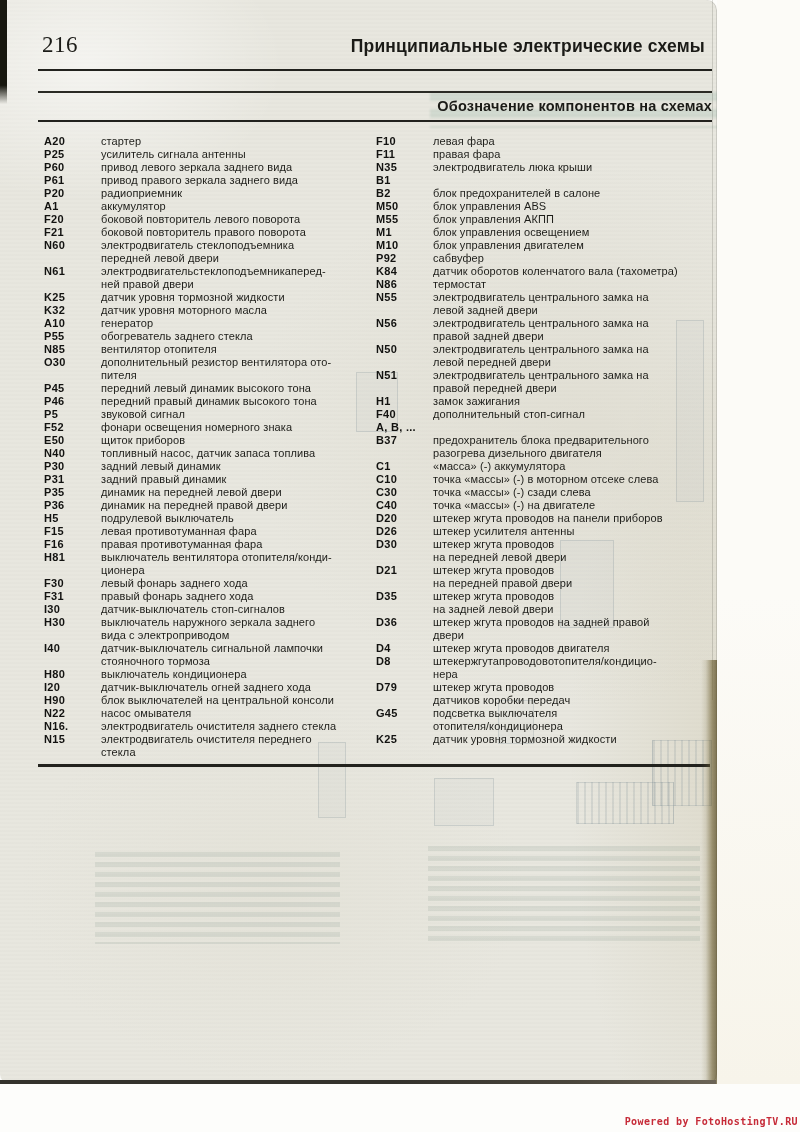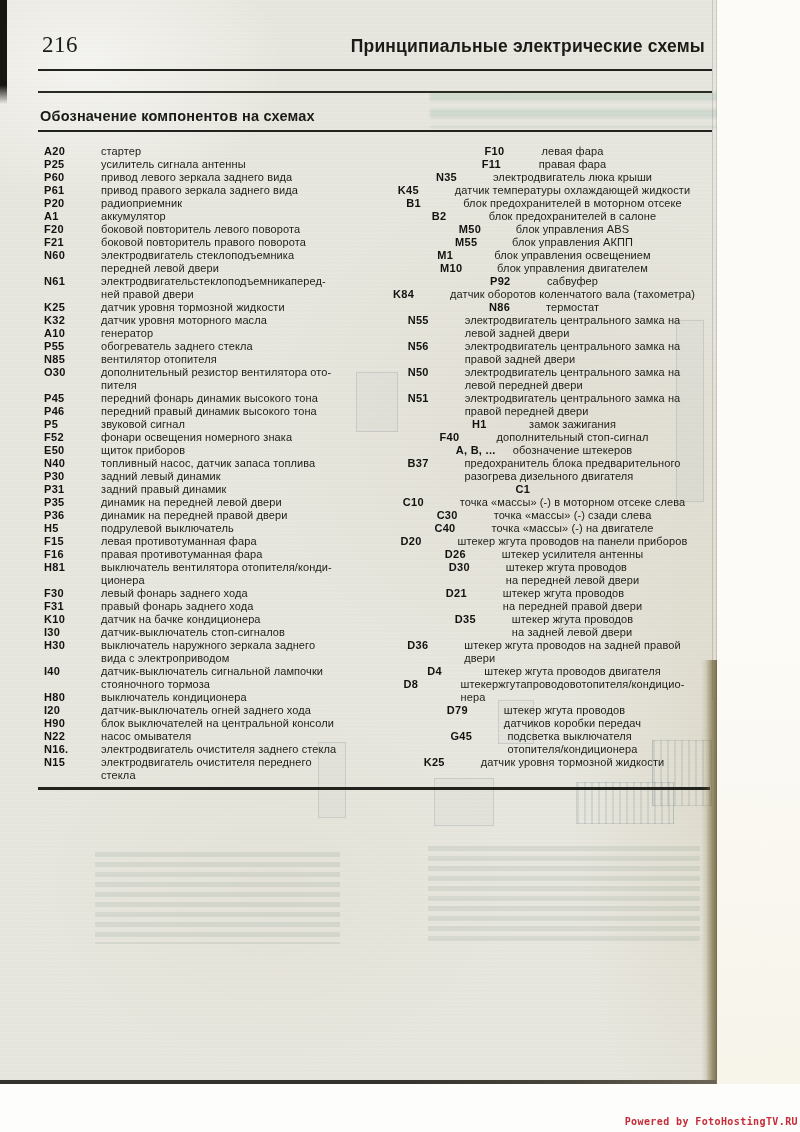--- a/index.html
+++ b/index.html
@@ -20,6 +20,7 @@
       radial-gradient(ellipse 200px 600px at 99% 70%, rgba(205,198,172,.35), transparent 70%),
       repeating-linear-gradient(0deg, rgba(0,0,0,.012) 0 2px, transparent 2px 4px);
     box-shadow:inset -1px 0 0 rgba(0,0,0,.12);
+    border-radius:10px;
   }
   .left-black-strip{
     position:absolute;left:0;top:0;width:7px;height:104px;

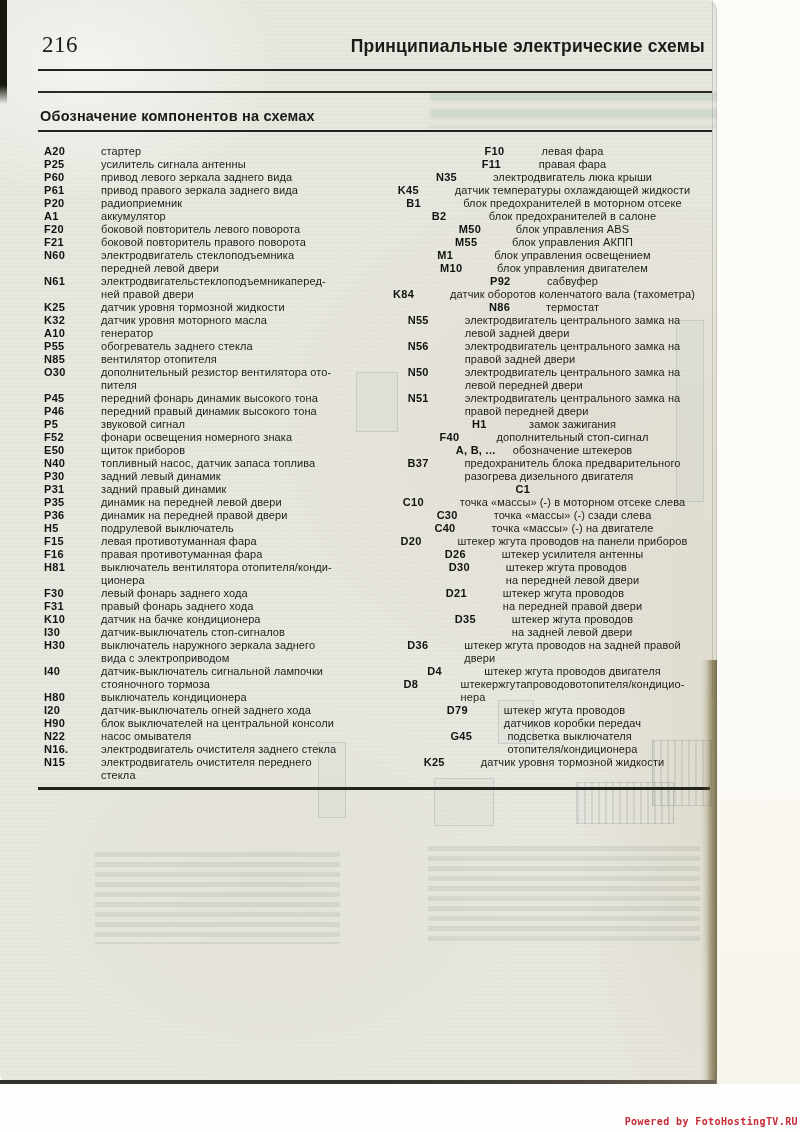--- a/index.html
+++ b/index.html
@@ -60,7 +60,8 @@
   .section-band{
     margin:20px 5px 0 38px;
     border-top:2px solid #2a2a24;border-bottom:2px solid #22221e;
-    padding:14px 0 5px 2px;
+    padding:4px 0 5px 2px;
+    text-align:right;
   }
   .section-title{font-size:14.5px;font-weight:bold;letter-spacing:.2px;}
 

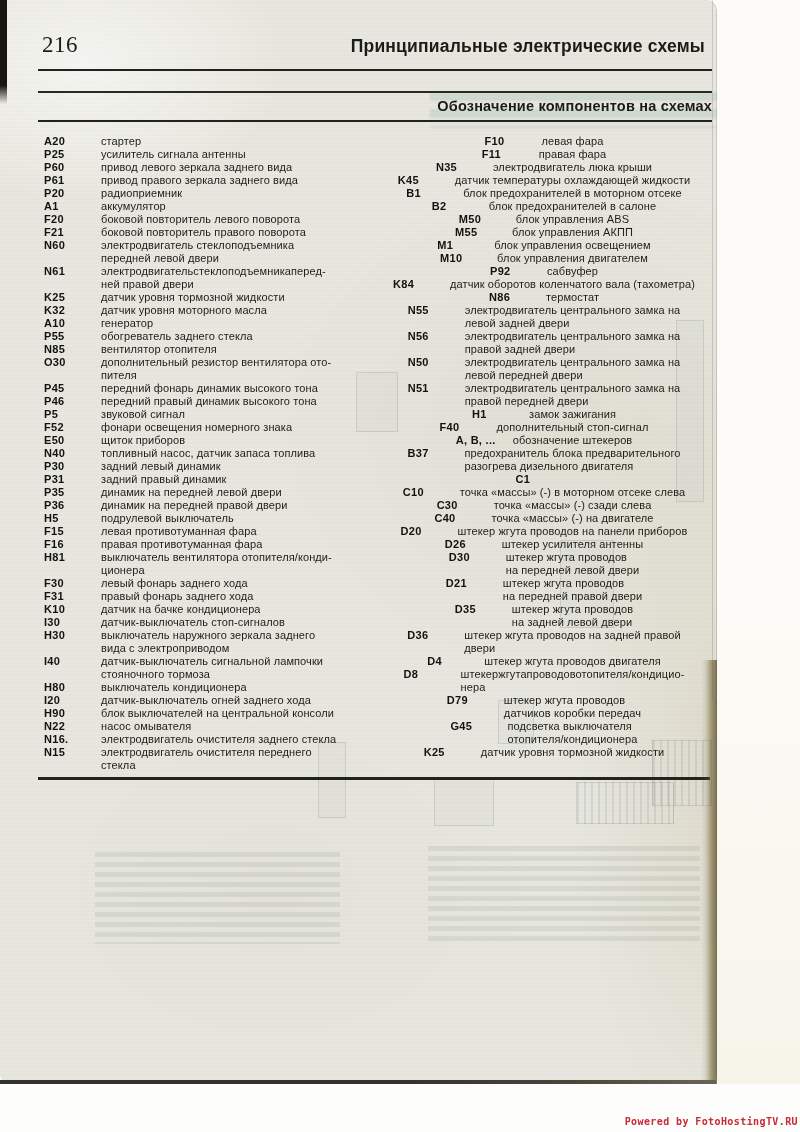--- a/index.html
+++ b/index.html
@@ -68,7 +68,7 @@
   .columns{display:flex;margin:13px 5px 0 44px;}
   .col{display:flex;flex-direction:column;}
   .col-left{width:332px;}
-  .col-right{width:336px;align-items:center;}
+  .col-right{width:336px;}
   .row{display:flex;align-items:flex-start;}
   .code{
     width:57px;flex:0 0 57px;font-weight:bold;font-size:11px;line-height:13px;

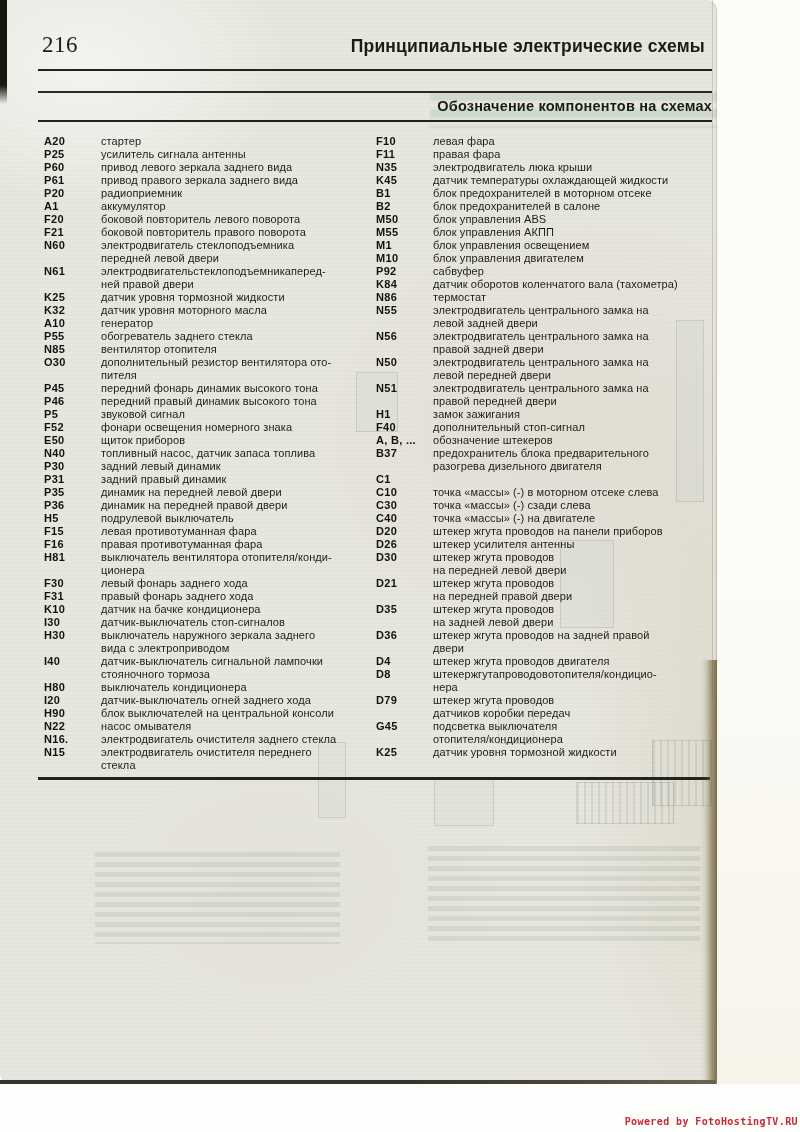--- a/index.html
+++ b/index.html
@@ -325,10 +325,6 @@
             <span class="desc">электродвигатель люка крыши</span>
           </div>
           <div class="row">
-            <span class="code">K45</span>
-            <span class="desc">датчик температуры охлаждающей жидкости</span>
-          </div>
-          <div class="row">
             <span class="code">B1</span>
             <span class="desc">блок предохранителей в моторном отсеке</span>
           </div>

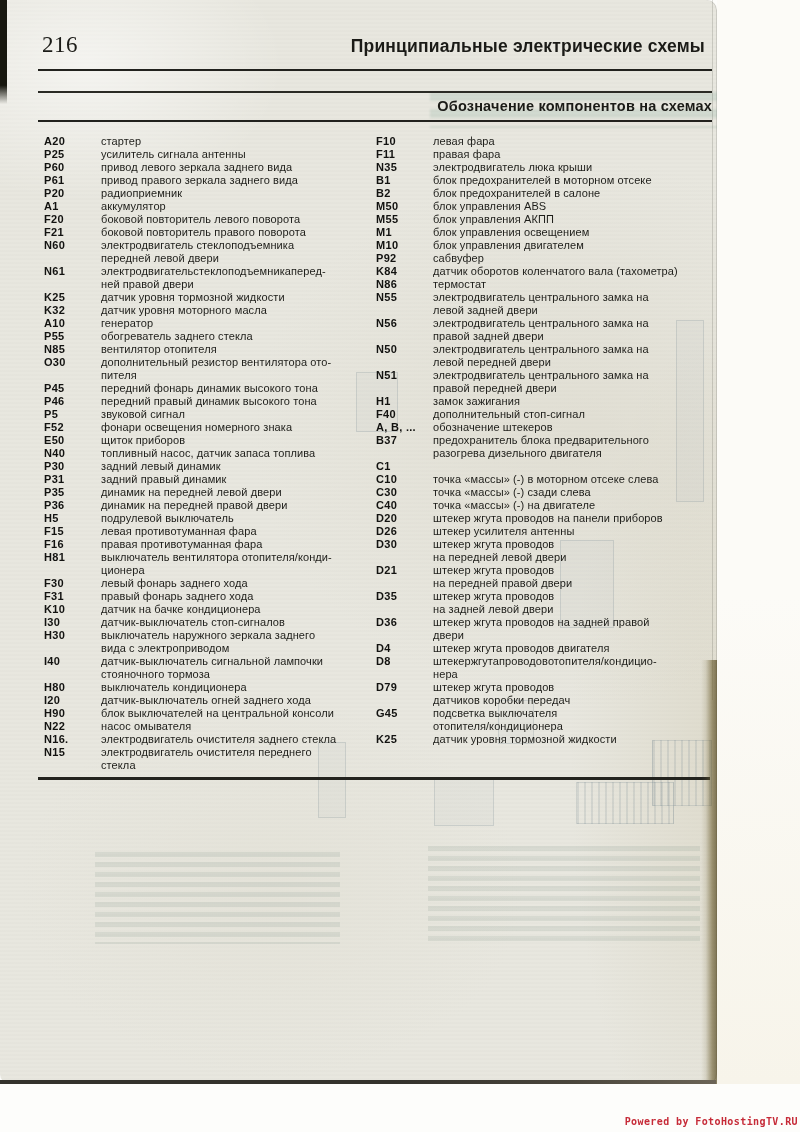--- a/index.html
+++ b/index.html
@@ -326,7 +326,6 @@
           </div>
           <div class="row">
             <span class="code">B1</span>
-            <span class="desc">блок предохранителей в моторном отсеке</span>
           </div>
           <div class="row">
             <span class="code">B2</span>

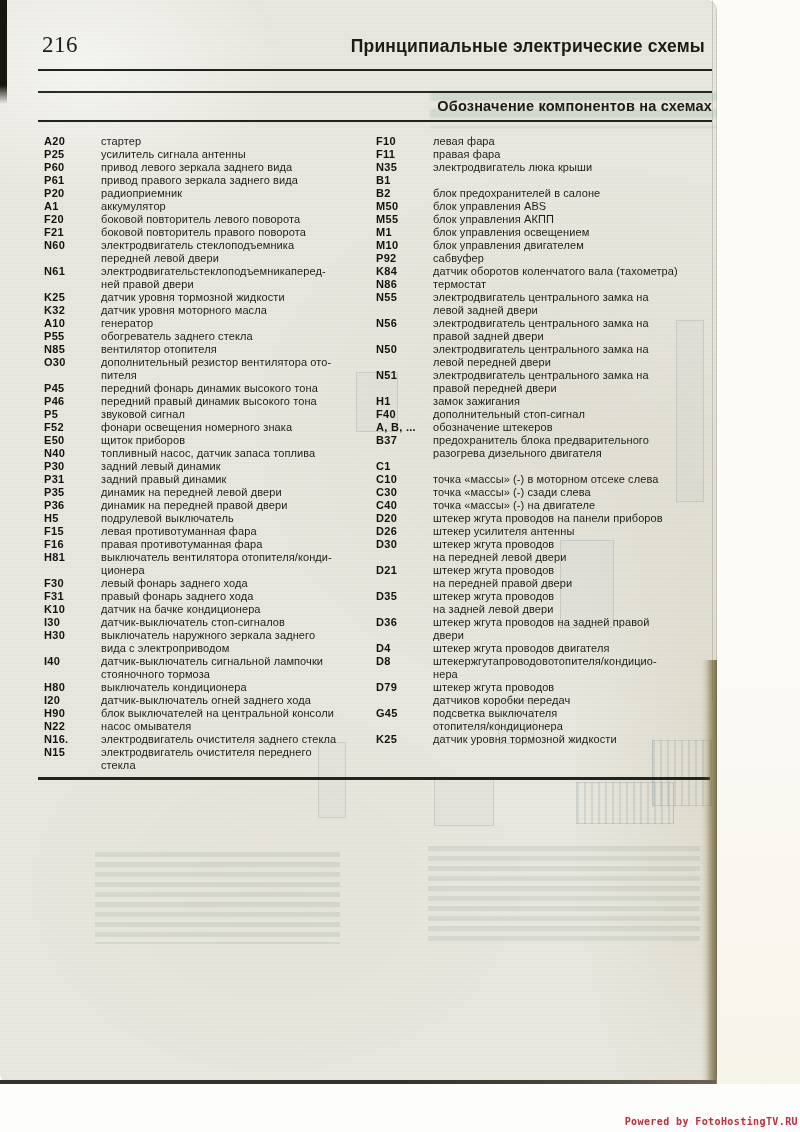--- a/index.html
+++ b/index.html
@@ -204,7 +204,7 @@
           </div>
           <div class="row">
             <span class="code">P45</span>
-            <span class="desc">передний фонарь динамик высокого тона</span>
+            <span class="desc">передний левый динамик высокого тона</span>
           </div>
           <div class="row">
             <span class="code">P46</span>

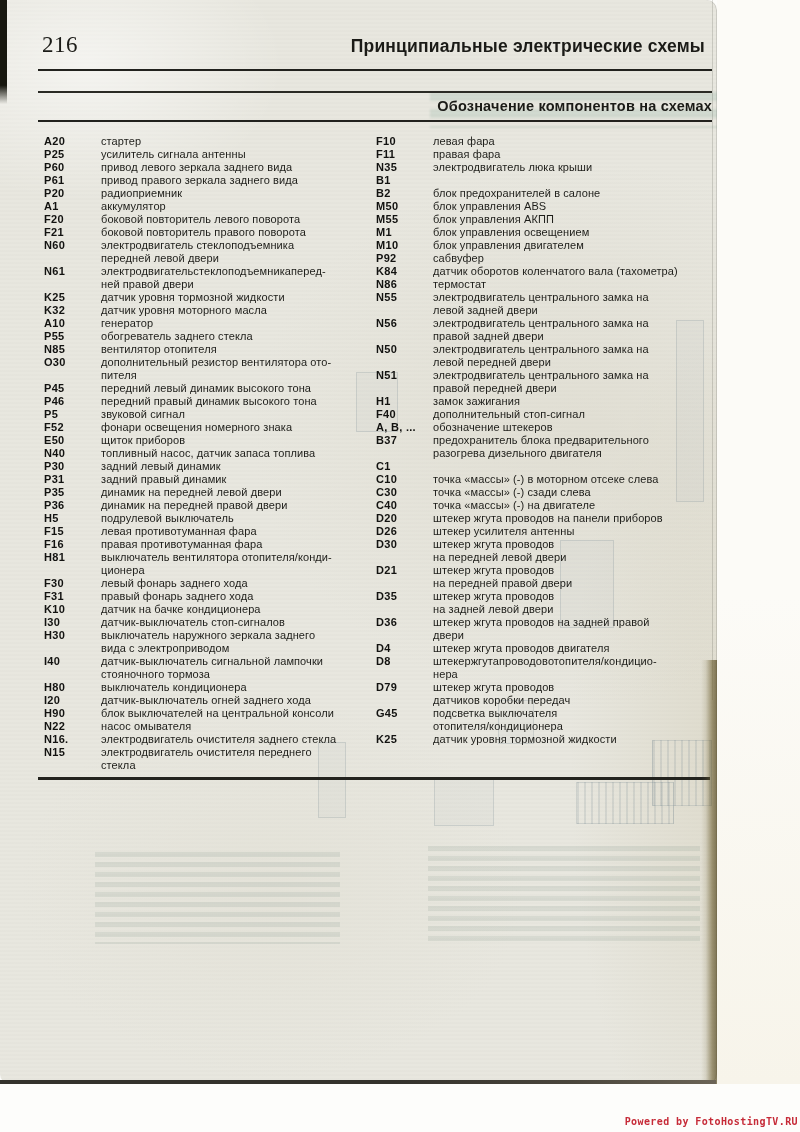--- a/index.html
+++ b/index.html
@@ -389,7 +389,6 @@
           </div>
           <div class="row">
             <span class="code">A, B, ...</span>
-            <span class="desc">обозначение штекеров</span>
           </div>
           <div class="row">
             <span class="code">B37</span>

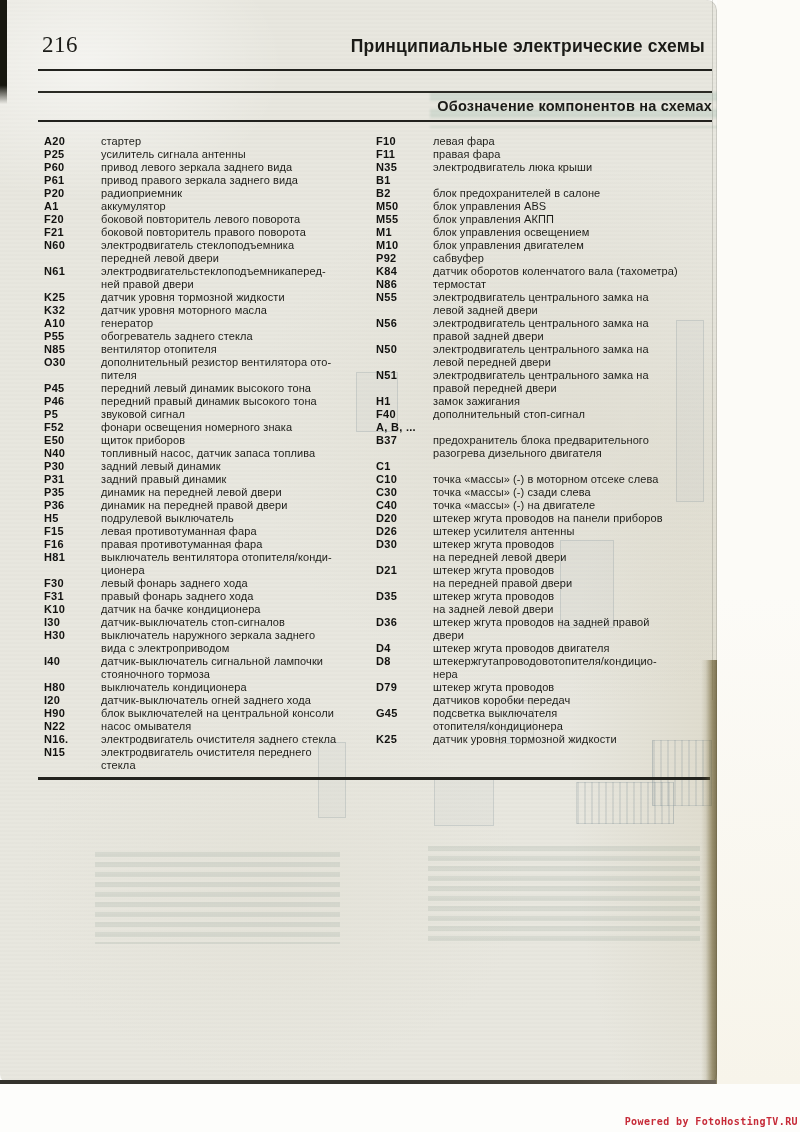--- a/index.html
+++ b/index.html
@@ -397,6 +397,7 @@
           </div>
           <div class="row">
             <span class="code">C1</span>
+            <span class="desc">«масса» (-) аккумулятора</span>
           </div>
           <div class="row">
             <span class="code">C10</span>

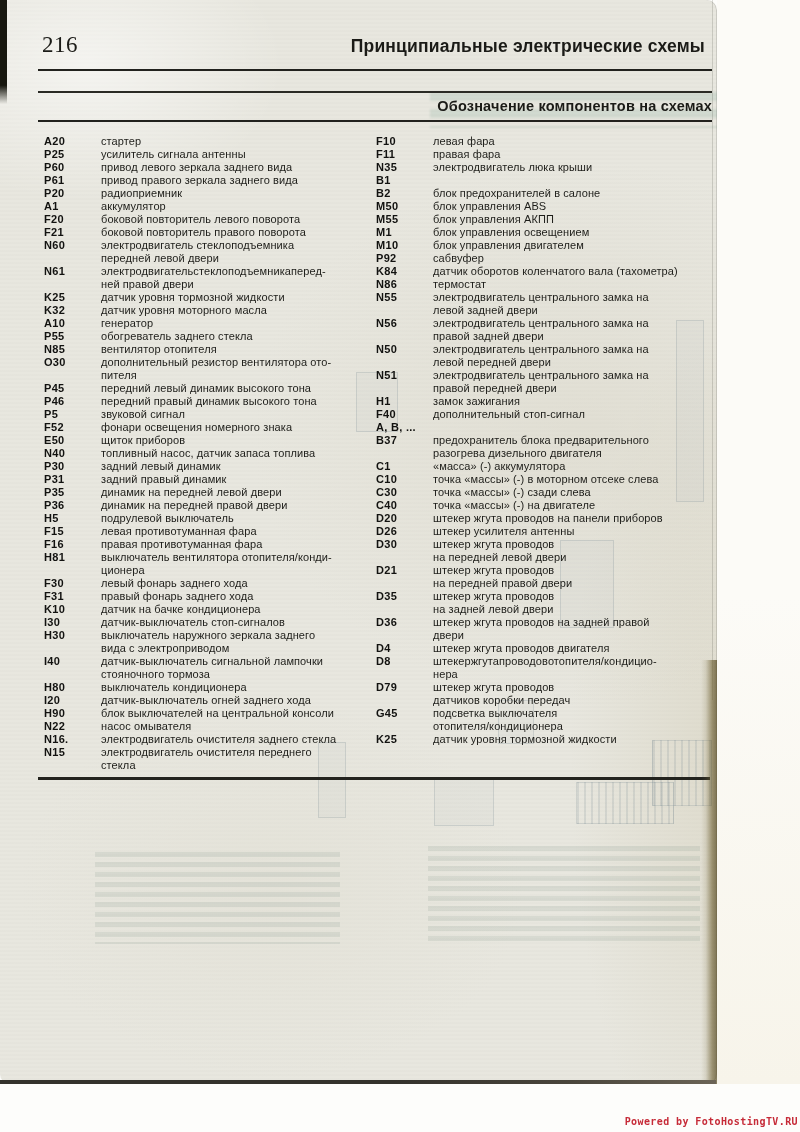--- a/index.html
+++ b/index.html
@@ -268,10 +268,6 @@
             <span class="desc">правый фонарь заднего хода</span>
           </div>
           <div class="row">
-            <span class="code">K10</span>
-            <span class="desc">датчик на бачке кондиционера</span>
-          </div>
-          <div class="row">
             <span class="code">I30</span>
             <span class="desc">датчик-выключатель стоп-сигналов</span>
           </div>

